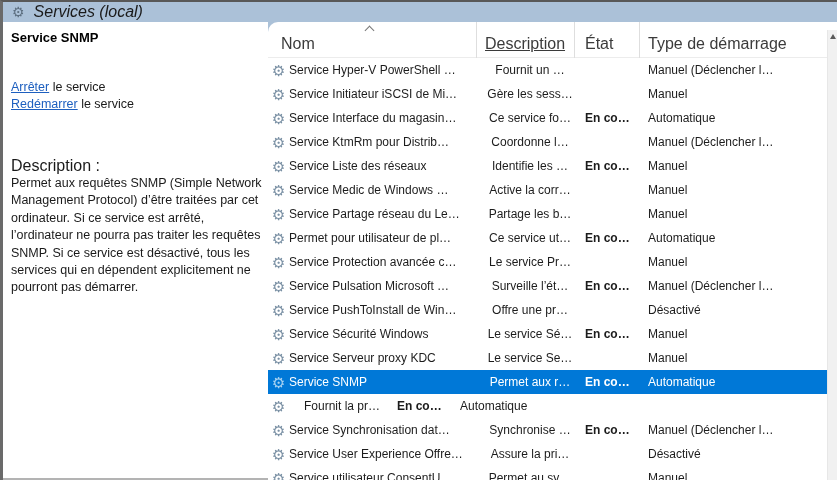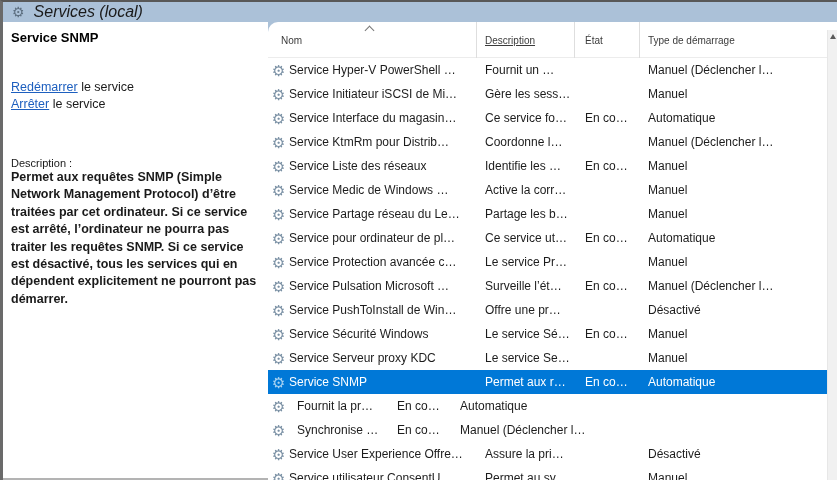--- a/index.html
+++ b/index.html
@@ -41,7 +41,7 @@
   .list-header { position:relative; height:36px; border-bottom:1px solid #ececec; }
   .list-header .hcell {
     position:absolute; top:0; height:36px; display:flex; align-items:flex-end;
-    padding-bottom:12px; font-size:10px; color:#3b3b3b; cursor:default;
+    padding-bottom:5px; font-size:16px; color:#3b3b3b; cursor:default;
     border-right:1px solid #dedede; white-space:nowrap; overflow:hidden;
   }
   .hc-name { left:0;   width:209px; padding-left:13px; }

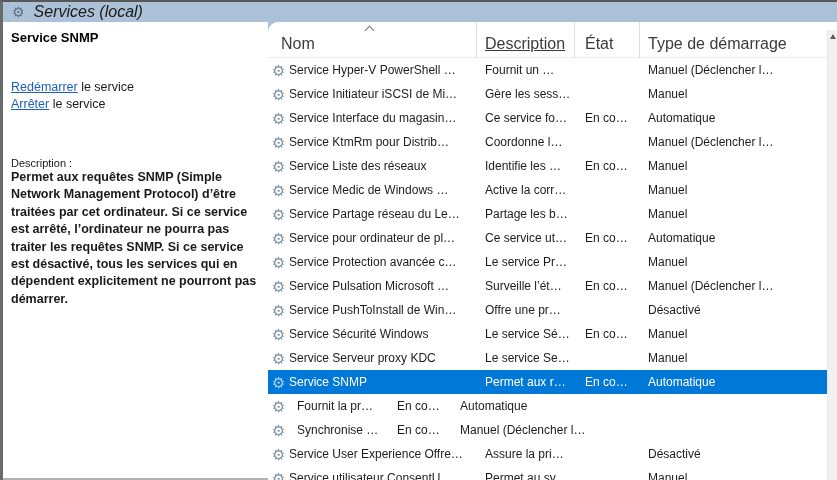--- a/index.html
+++ b/index.html
@@ -58,7 +58,7 @@
   .row { display:flex; align-items:center; height:24px; font-size:12px; color:#1c1c1c; cursor:default; }
   .row .gear { width:17px; margin-left:4px; font-size:15px; line-height:1; color:#7a90a4; flex:none; }
   .row .c-name { width:188px; padding-right:4px; white-space:nowrap; overflow:hidden; }
-  .row .c-desc { width:98px;  padding-left:8px;  white-space:nowrap; overflow:hidden; }
+  .row .c-desc { width:98px;  padding-left:8px;  white-space:nowrap; overflow:hidden;text-align:center; }
   .row .c-etat { width:65px;  padding-left:10px; white-space:nowrap; overflow:hidden; }
   .row .c-type { flex:1;      padding-left:8px;  white-space:nowrap; overflow:hidden; }
   .row.selected { background:#0078d7; color:#ffffff; }

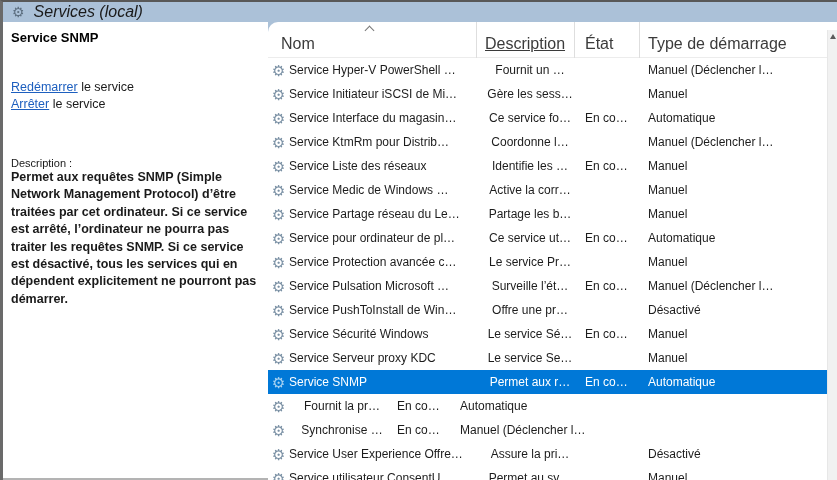--- a/index.html
+++ b/index.html
@@ -91,8 +91,8 @@
     <div class="svc-title">Service SNMP</div>
 
     <div class="actions">
+      <div><a>Arrêter</a><span> le service</span></div>
       <div><a>Redémarrer</a><span> le service</span></div>
-      <div><a>Arrêter</a><span> le service</span></div>
     </div>
 
     <div class="desc-label">Description :</div>

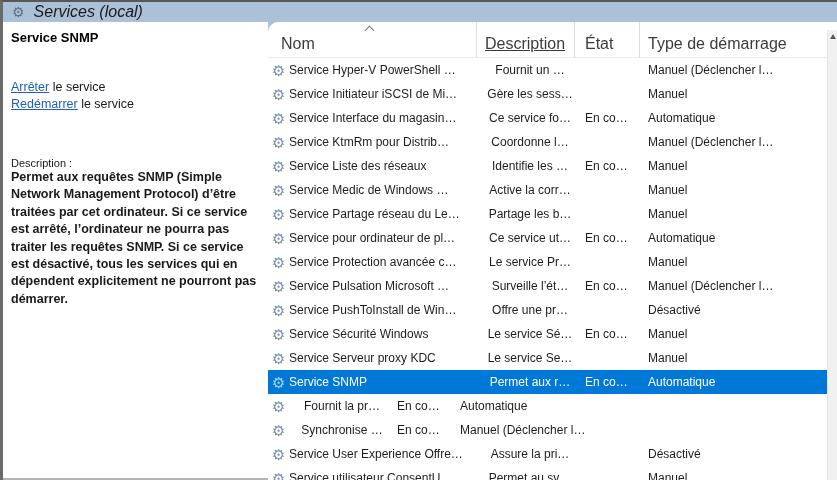--- a/index.html
+++ b/index.html
@@ -59,7 +59,7 @@
   .row .gear { width:17px; margin-left:4px; font-size:15px; line-height:1; color:#7a90a4; flex:none; }
   .row .c-name { width:188px; padding-right:4px; white-space:nowrap; overflow:hidden; }
   .row .c-desc { width:98px;  padding-left:8px;  white-space:nowrap; overflow:hidden;text-align:center; }
-  .row .c-etat { width:65px;  padding-left:10px; white-space:nowrap; overflow:hidden; }
+  .row .c-etat { width:65px;  padding-left:10px; white-space:nowrap; overflow:hidden;font-weight:bold; }
   .row .c-type { flex:1;      padding-left:8px;  white-space:nowrap; overflow:hidden; }
   .row.selected { background:#0078d7; color:#ffffff; }
   .row.selected .gear { color:#a9d3f2; }

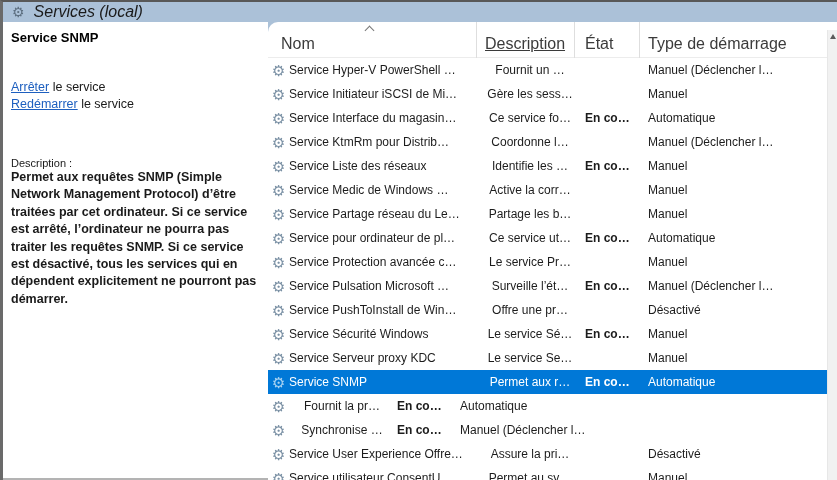--- a/index.html
+++ b/index.html
@@ -30,7 +30,7 @@
   .sidebar .svc-title { font-size:13px; font-weight:bold; color:#000; }
   .sidebar .actions { margin-top:34px; font-size:12.5px; color:#1a1a1a; line-height:17px; }
   .sidebar .actions a { color:#1d5fbf; text-decoration:underline; cursor:pointer; }
-  .sidebar .desc-label { margin-top:44px; font-size:11px; color:#1a1a1a; }
+  .sidebar .desc-label { margin-top:44px; font-size:16px; color:#1a1a1a; }
   .sidebar .desc-text { font-size:12.5px; color:#1a1a1a; line-height:17.4px; width:252px;font-weight:bold; }
 
   

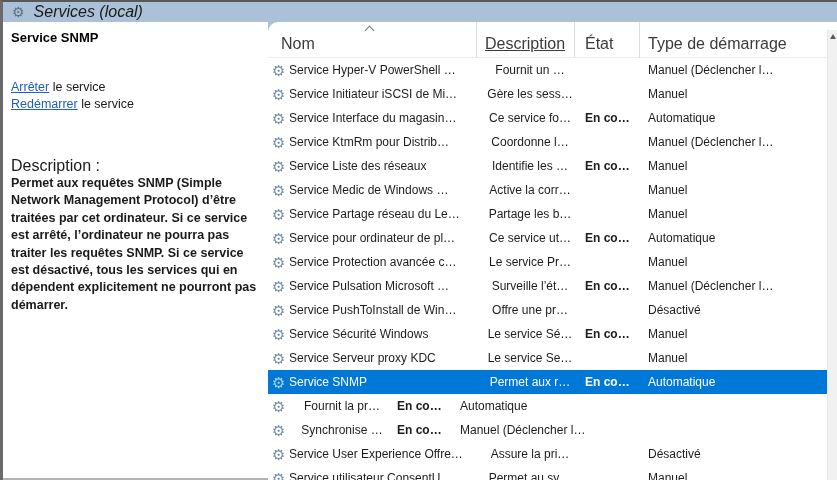--- a/index.html
+++ b/index.html
@@ -31,7 +31,7 @@
   .sidebar .actions { margin-top:34px; font-size:12.5px; color:#1a1a1a; line-height:17px; }
   .sidebar .actions a { color:#1d5fbf; text-decoration:underline; cursor:pointer; }
   .sidebar .desc-label { margin-top:44px; font-size:16px; color:#1a1a1a; }
-  .sidebar .desc-text { font-size:12.5px; color:#1a1a1a; line-height:17.4px; width:252px;font-weight:bold; }
+  .sidebar .desc-text { font-size:12.5px; color:#1a1a1a; line-height:17.4px; width:252px; }
 
   
   .panel {

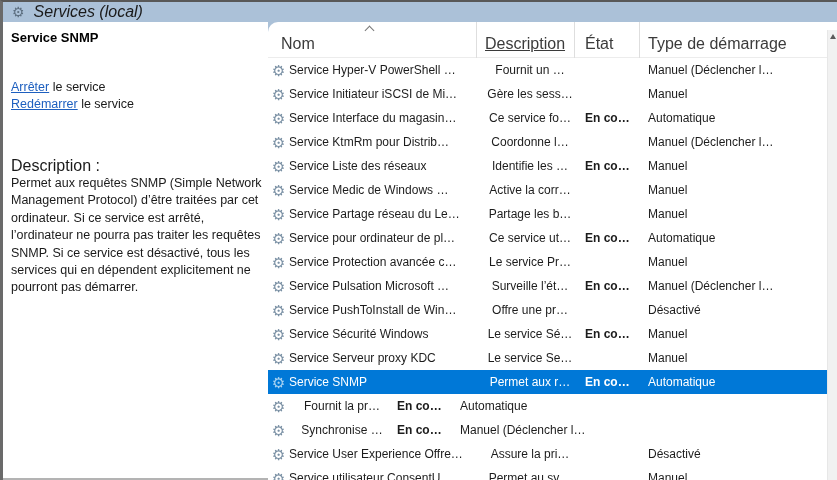--- a/index.html
+++ b/index.html
@@ -168,7 +168,7 @@
 
   <div class="row">
     <span class="gear">⚙</span>
-    <span class="c-name">Service pour ordinateur de pl…</span>
+    <span class="c-name">Permet pour utilisateur de pl…</span>
     <span class="c-desc">Ce service ut…</span>
     <span class="c-etat">En co…</span>
     <span class="c-type">Automatique</span>

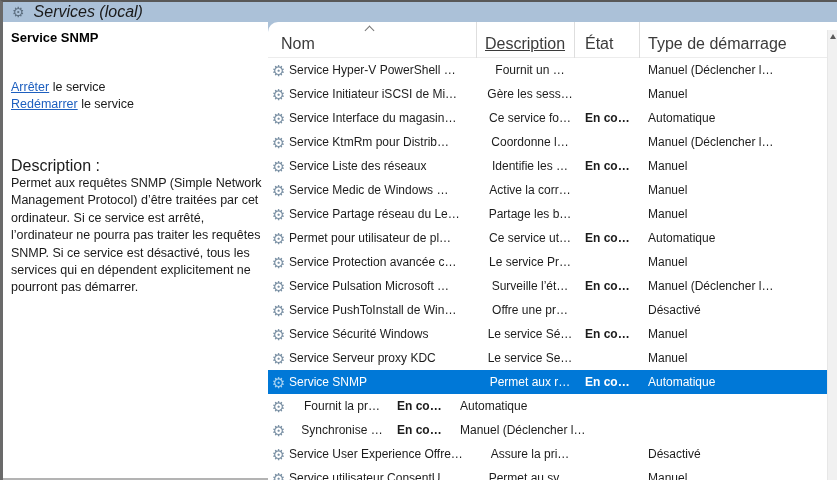--- a/index.html
+++ b/index.html
@@ -231,6 +231,7 @@
 
   <div class="row">
     <span class="gear">⚙</span>
+    <span class="c-name">Service Synchronisation dat…</span>
     <span class="c-desc">Synchronise …</span>
     <span class="c-etat">En co…</span>
     <span class="c-type">Manuel (Déclencher l…</span>

